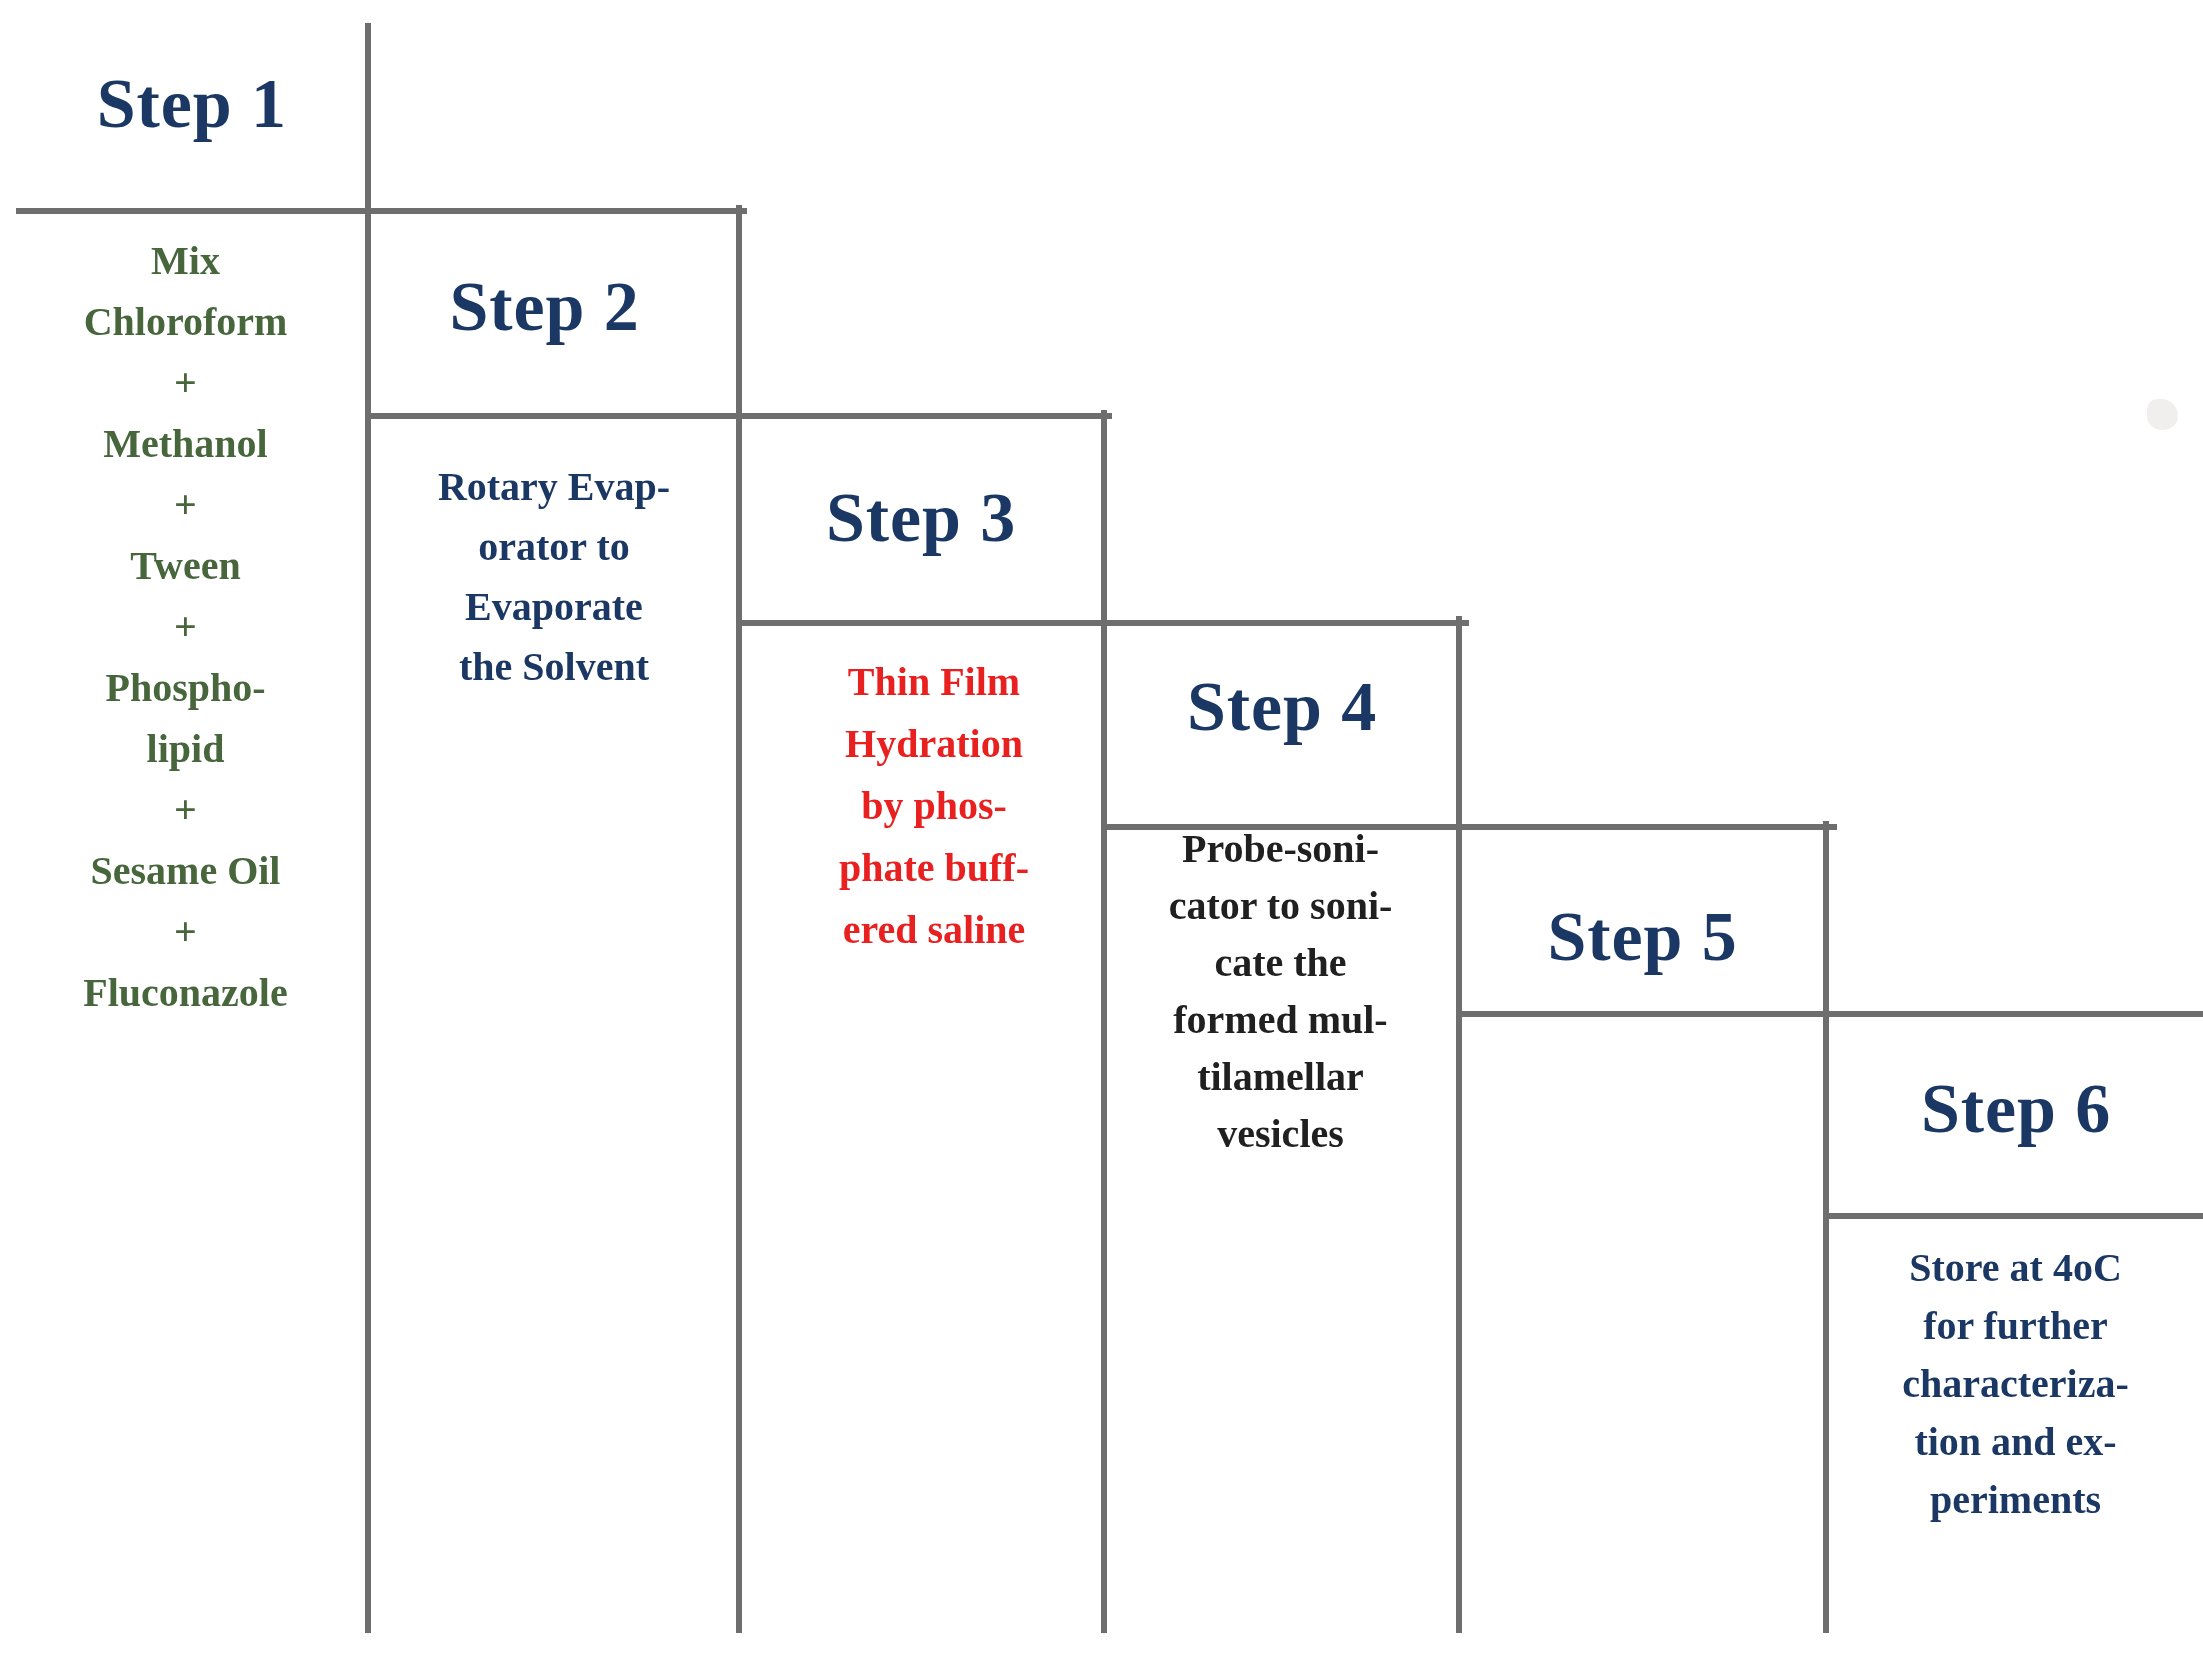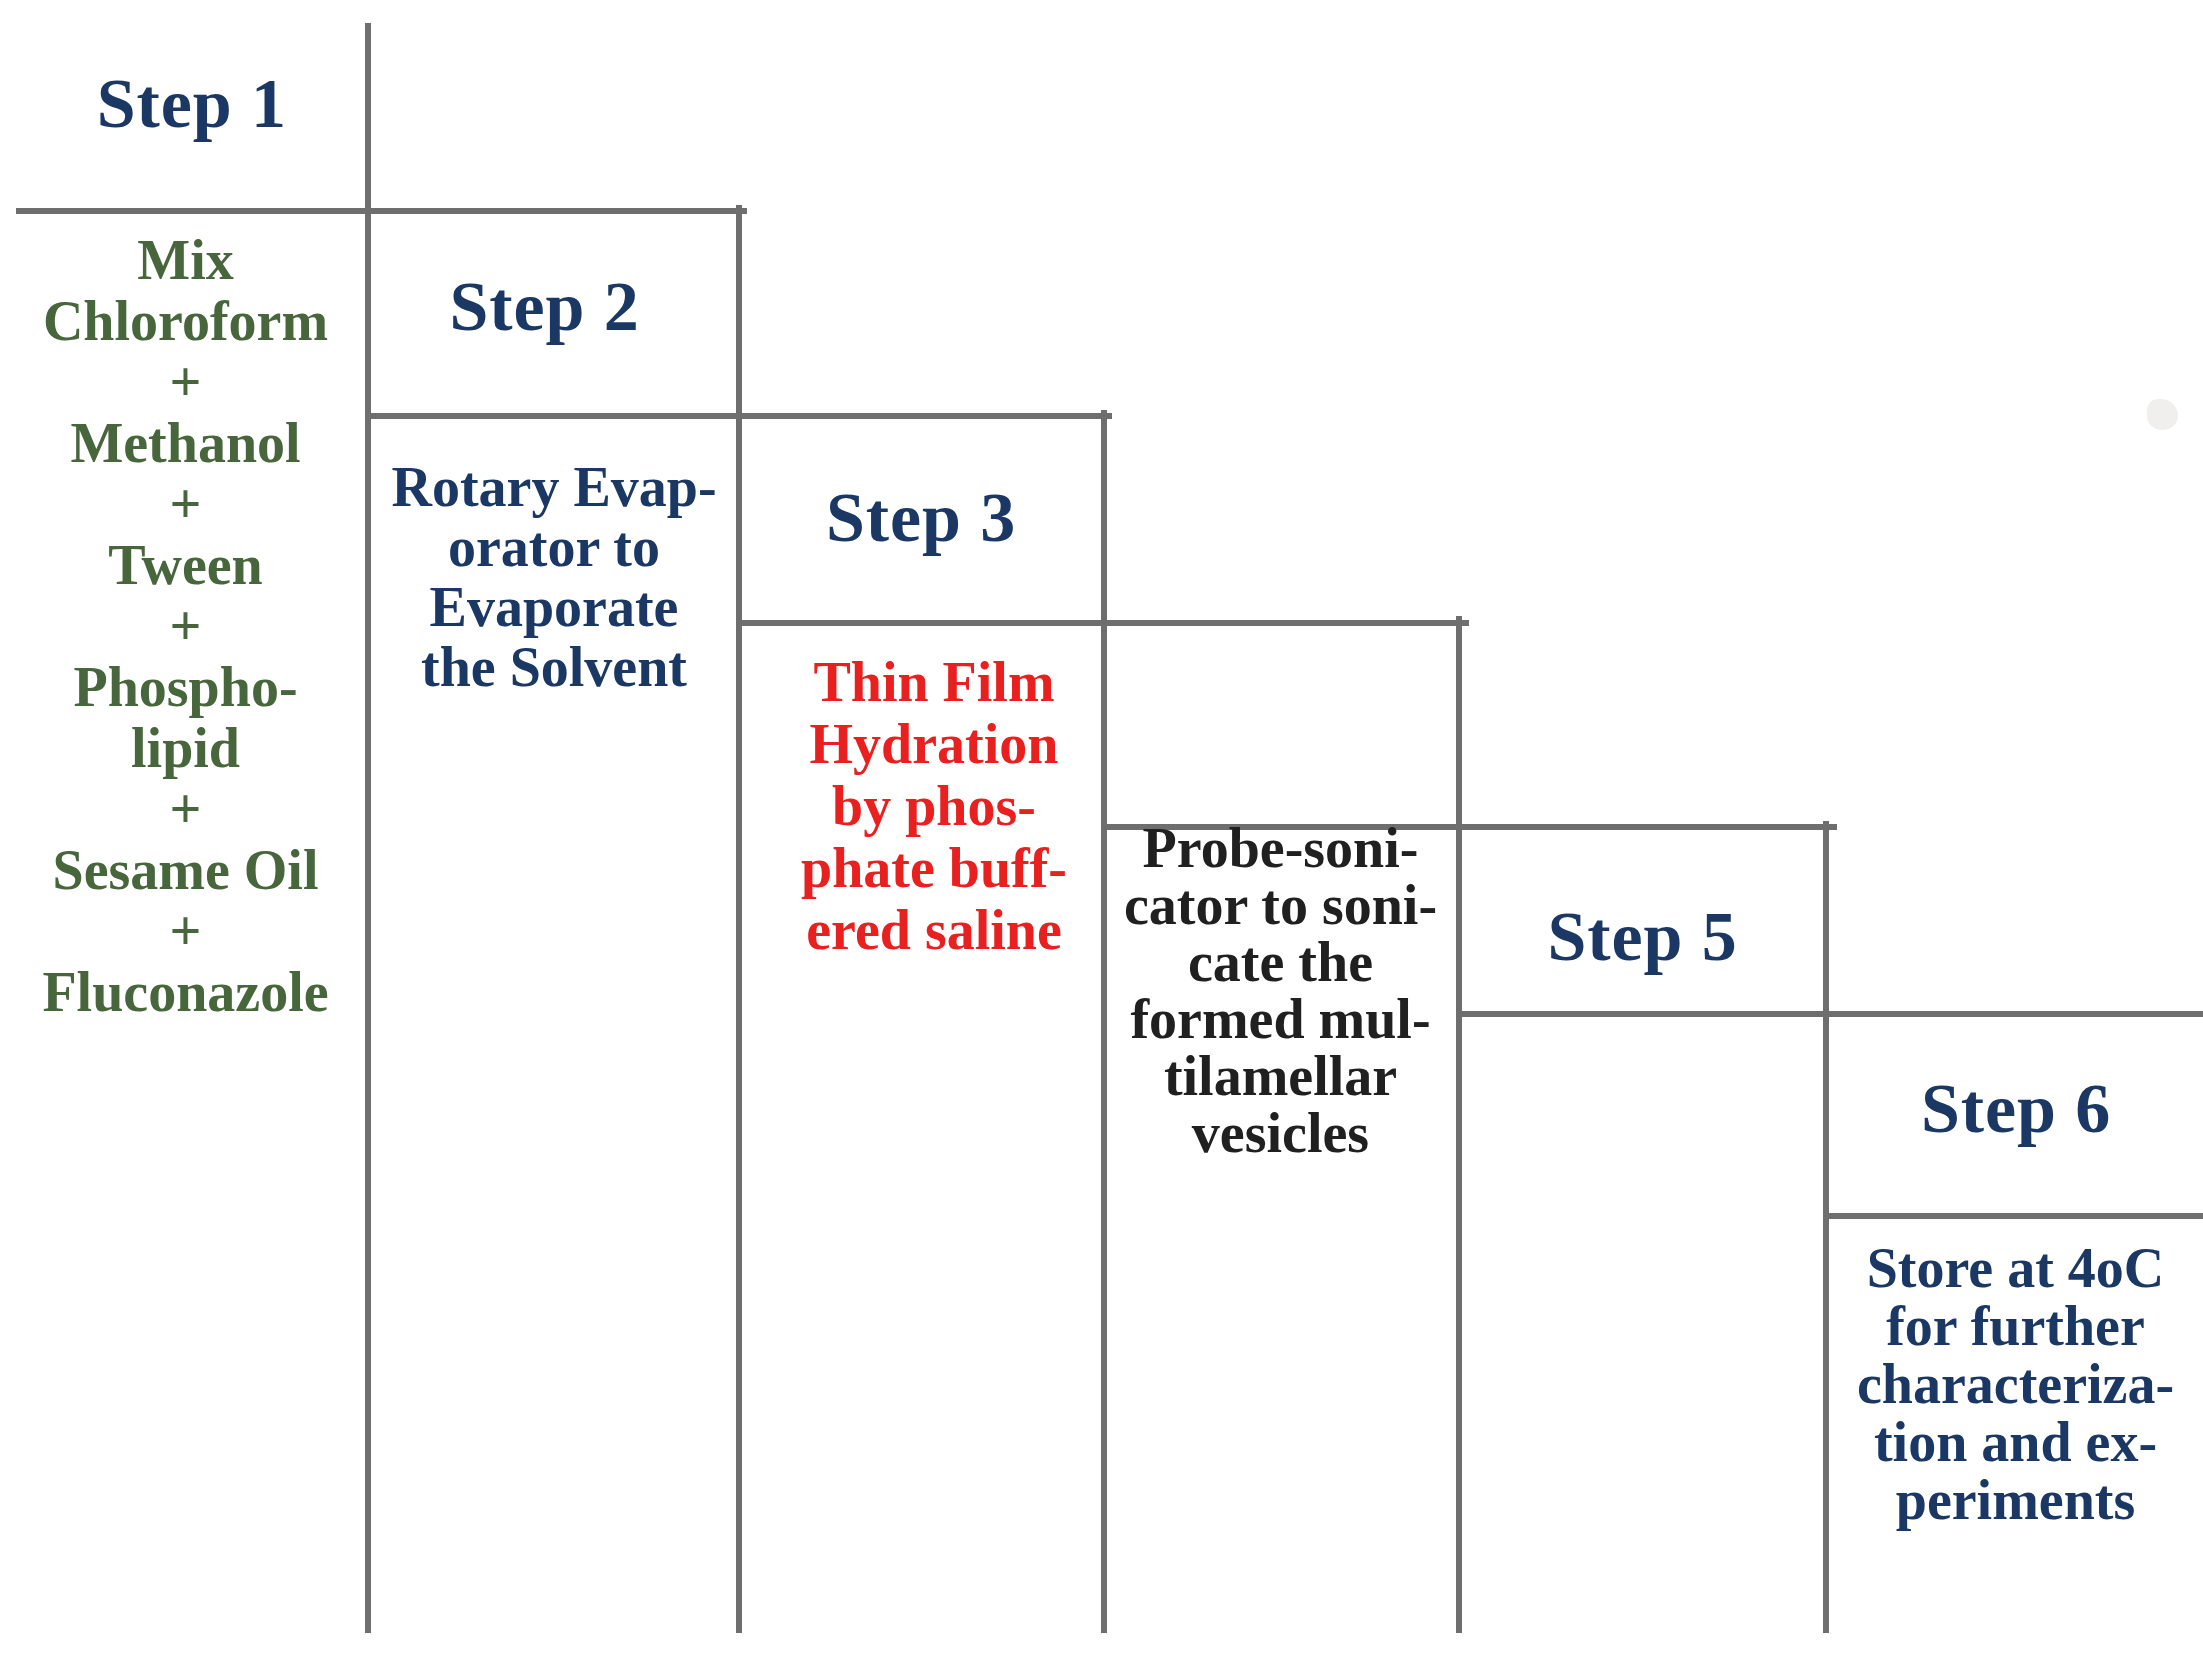--- a/index.html
+++ b/index.html
@@ -41,7 +41,7 @@
   .t6 { left: 1828px; top: 1069px; width: 376px; }
   .body-text {
     position: absolute;
-    font-size: 56px;
+    font-size: 40px;
     font-weight: bold;
     text-align: center;
     white-space: pre-line;

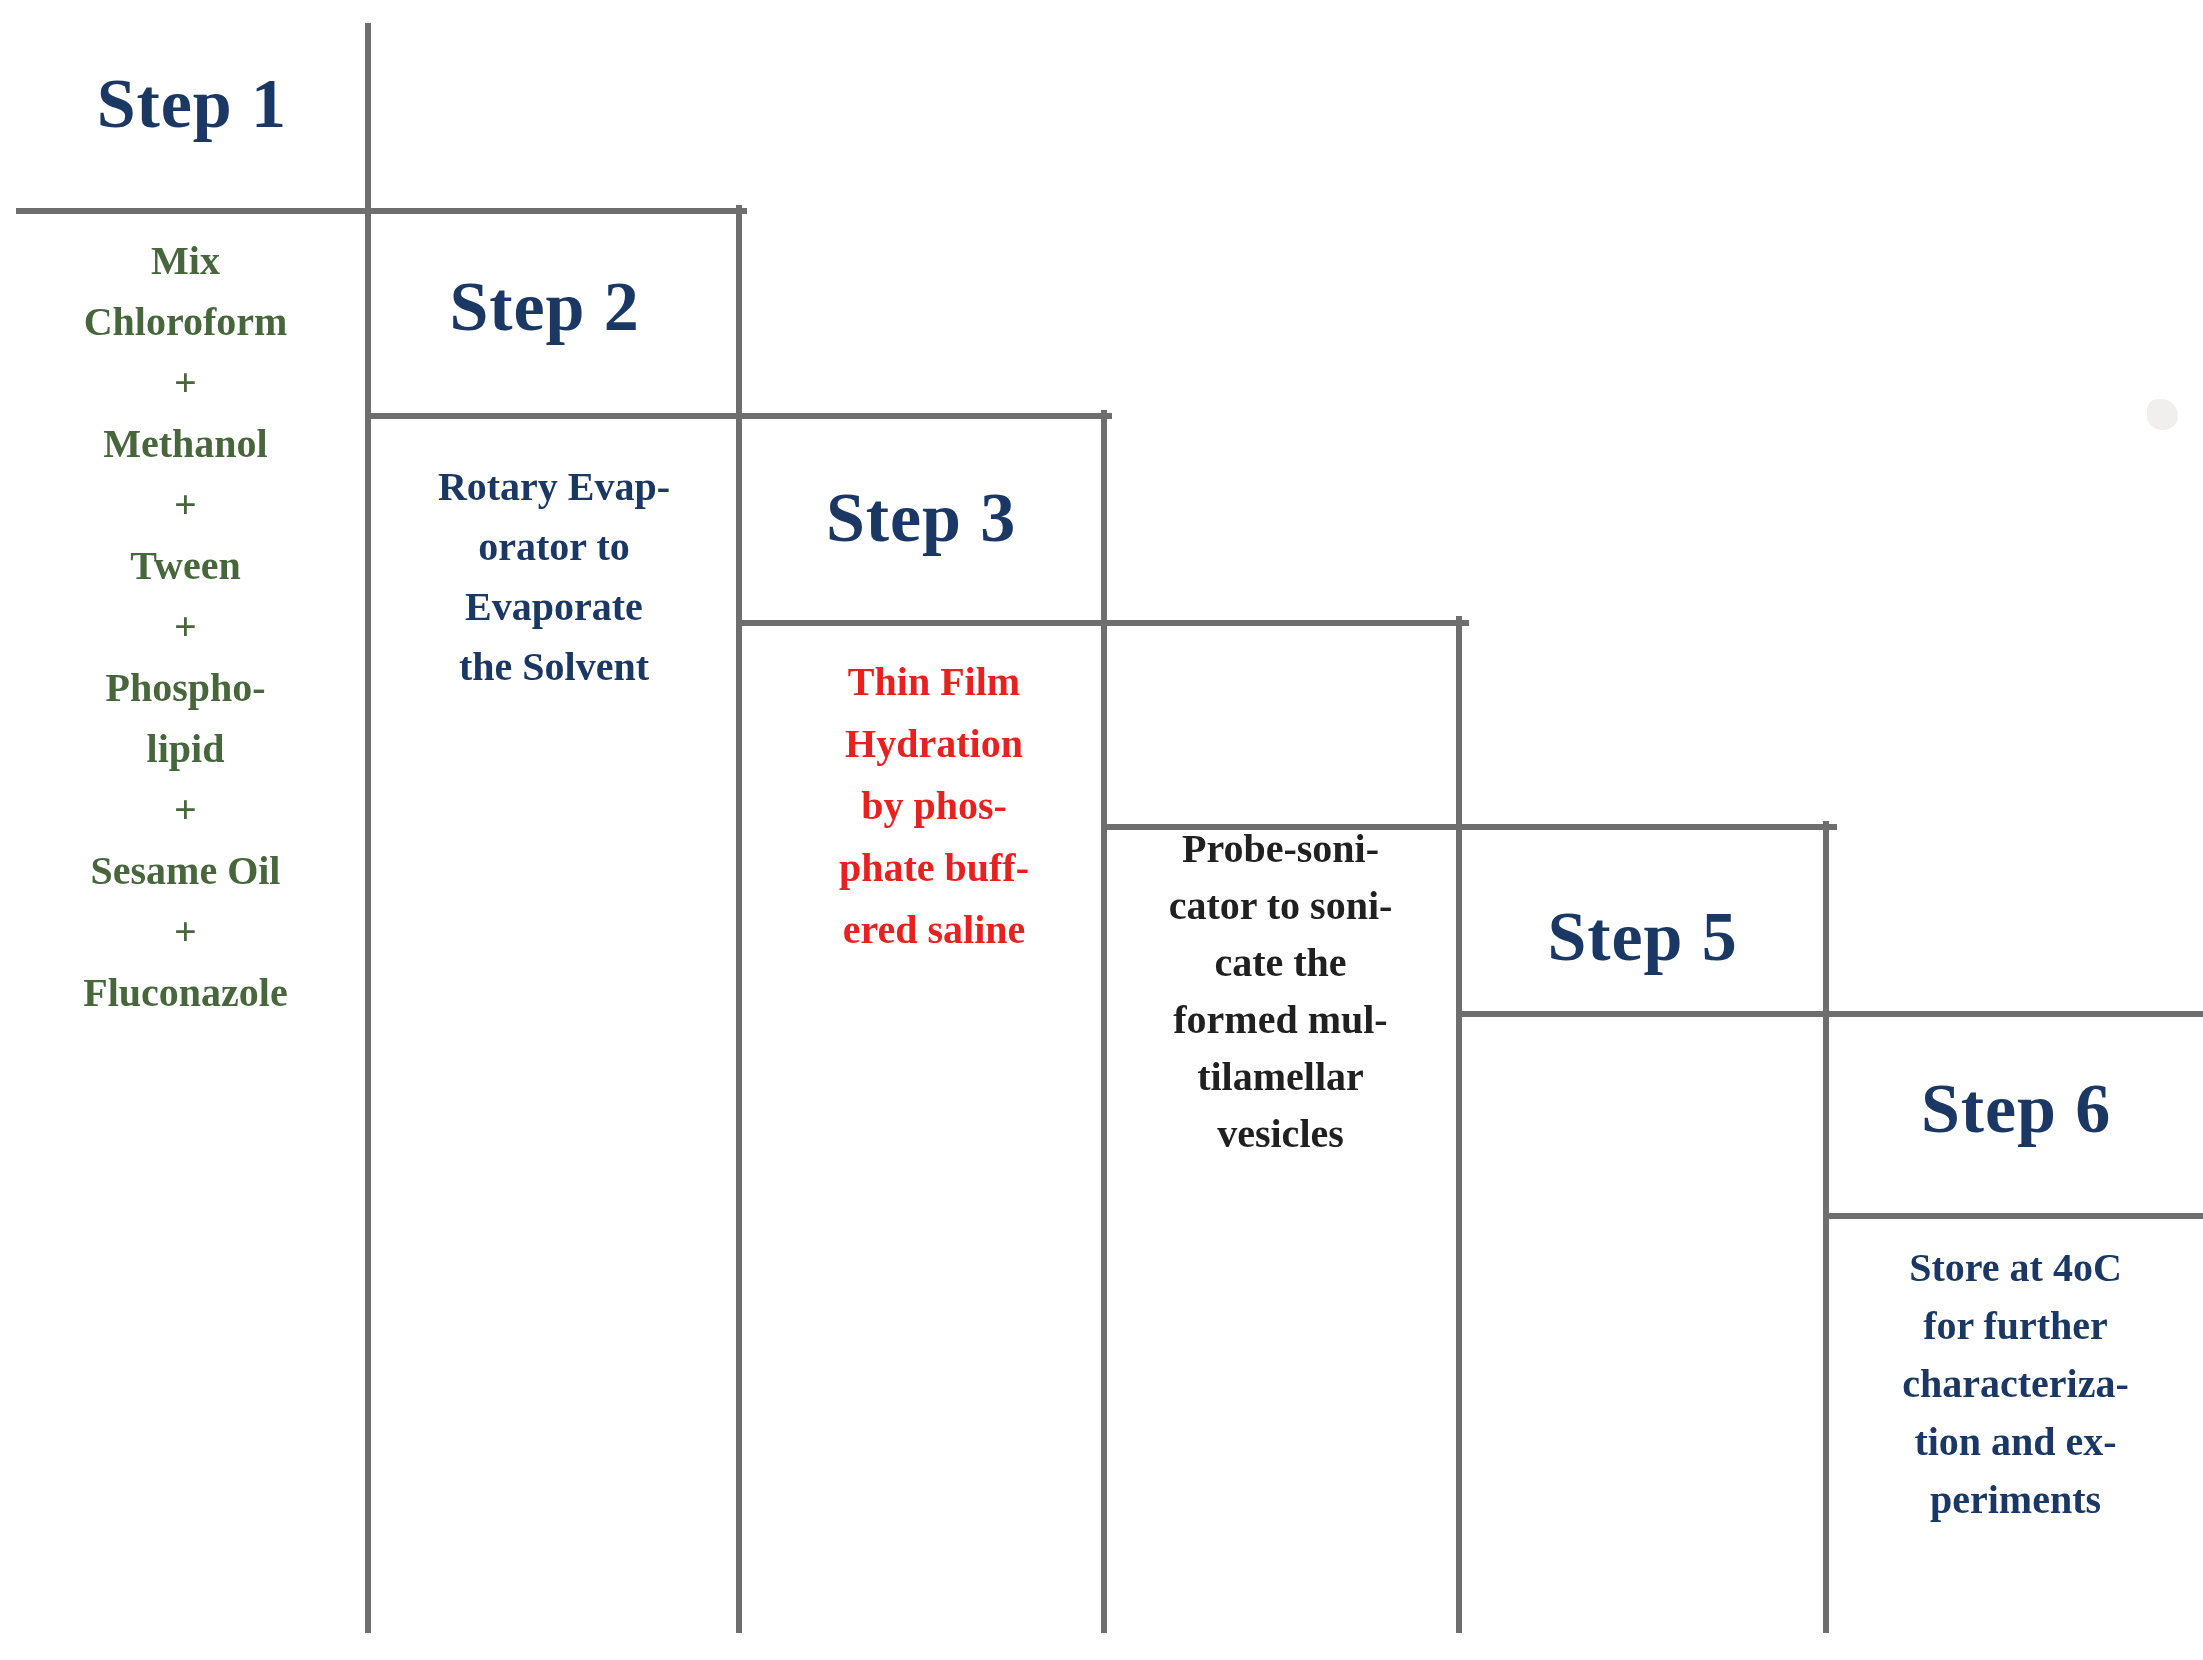--- a/index.html
+++ b/index.html
@@ -79,6 +79,7 @@
   <div class="title t1" style="color: rgb(26, 56, 99);">Step 1</div>
   <div class="title t2" style="color: rgb(26, 56, 99);">Step 2</div>
   <div class="title t3" style="color: rgb(26, 56, 99);">Step 3</div>
+  <div class="title t4" style="color: rgb(26, 56, 99);">Step 4</div>
   <div class="title t5" style="color: rgb(26, 56, 99);">Step 5</div>
   <div class="title t6" style="color: rgb(26, 56, 99);">Step 6</div>
 

